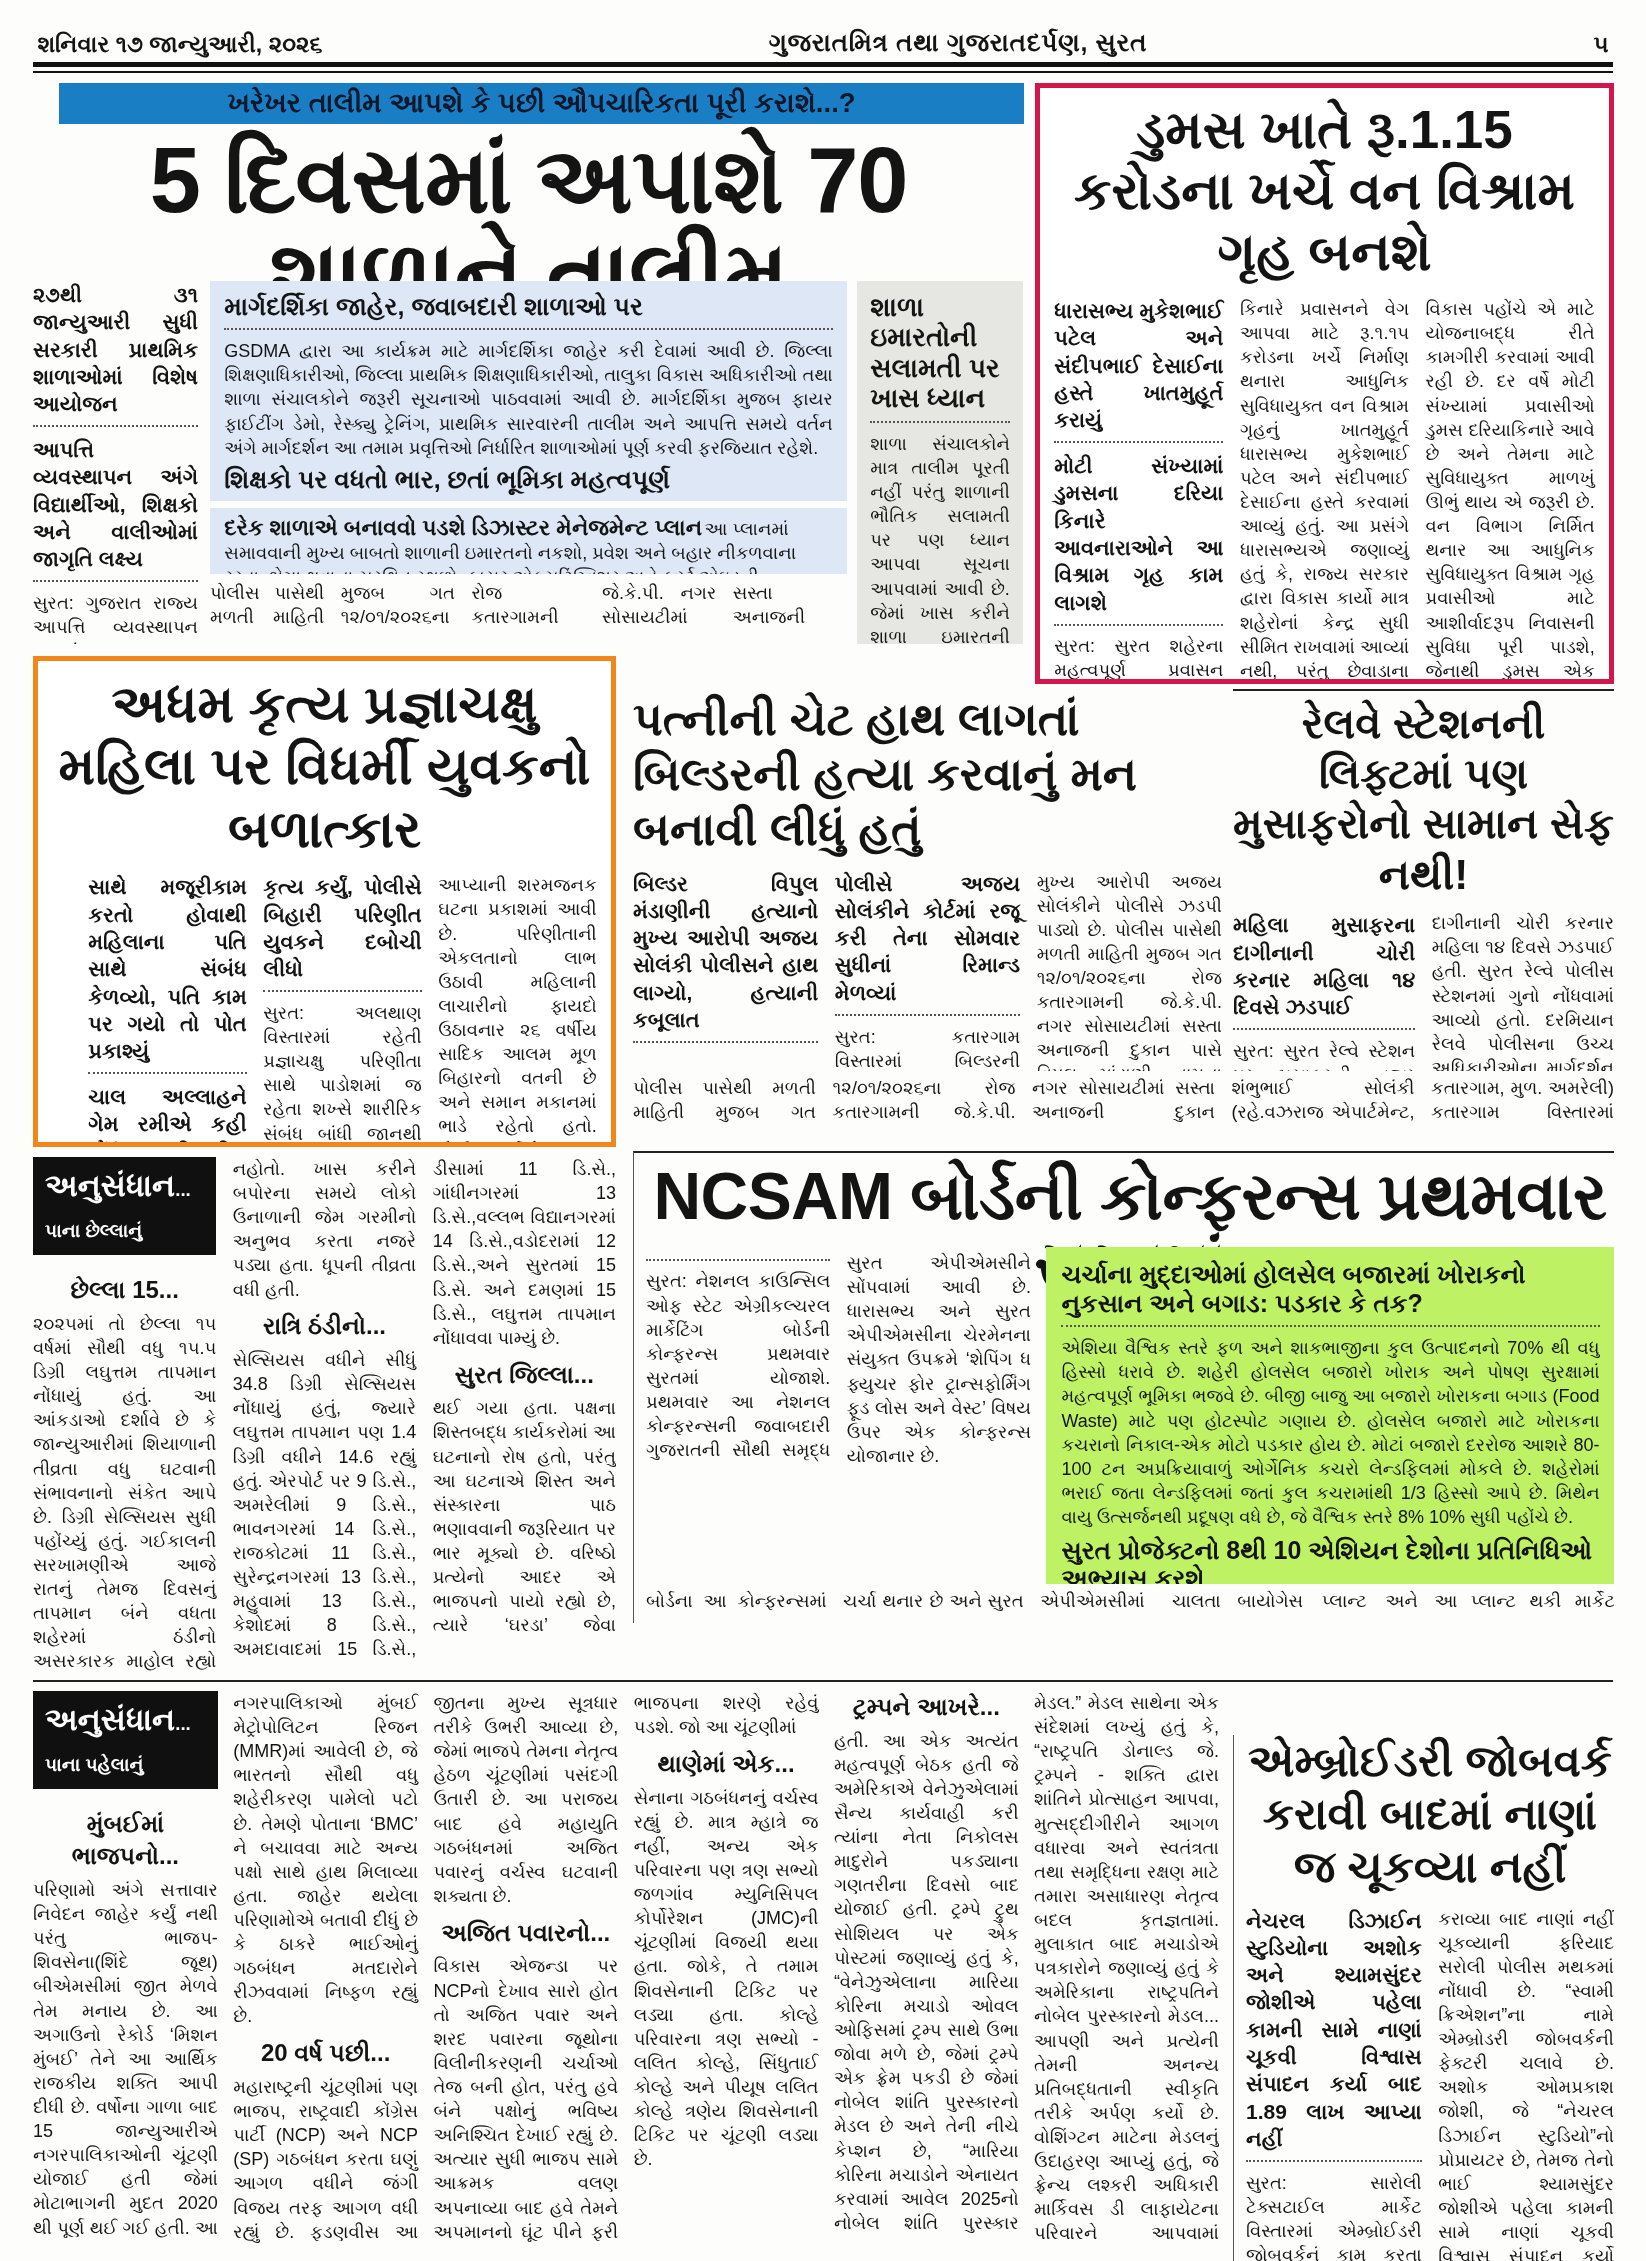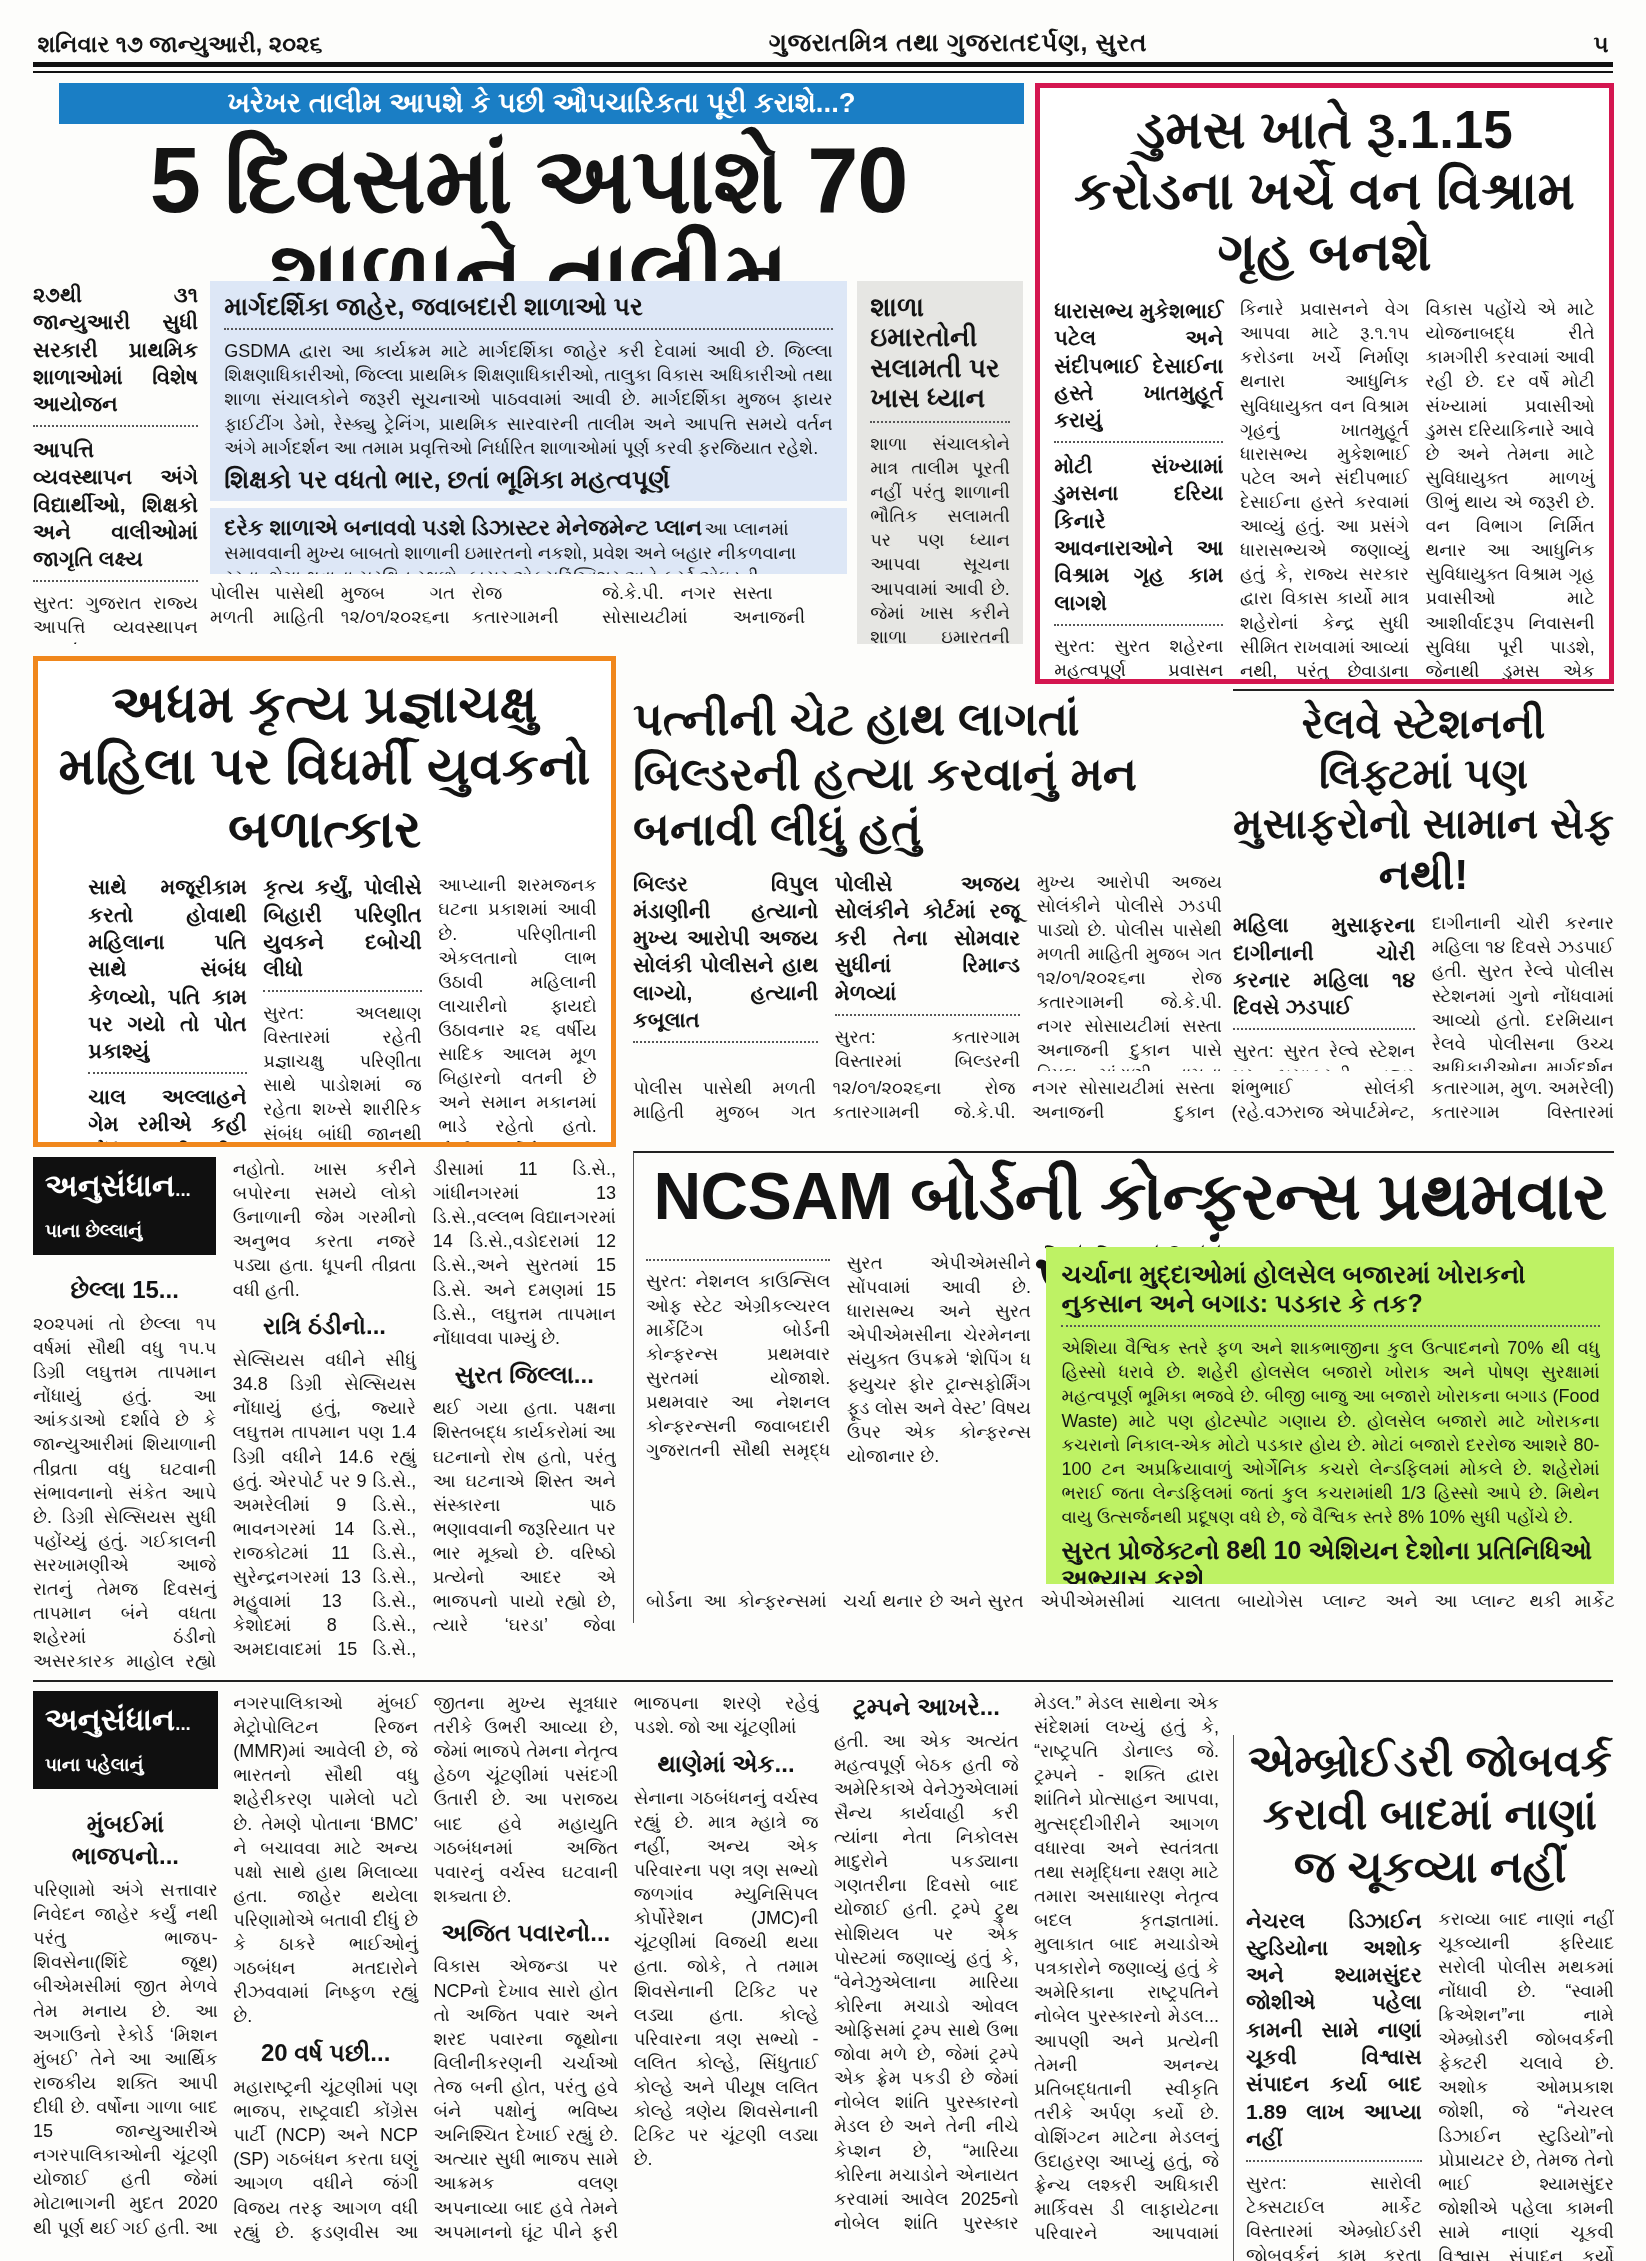--- a/index.html
+++ b/index.html
@@ -25,7 +25,7 @@
   p { margin-bottom:7.7px; }
 
   
-  .kicker { background:#1a7ec5; color:#ffffff; font-size:27.5px; font-weight:bold; text-align:center;
+  .kicker { background:#1a7ec5; color:#0f172a; font-size:27.5px; font-weight:bold; text-align:center;
             display:flex; align-items:center; justify-content:center;margin-left:26px; }
   .headline-xl { font-size:92px; font-weight:800; line-height:1.02; text-align:center; letter-spacing:-1.1px; }
   .bluebox { background:#dde7f6; padding:11px 14.3px; }

